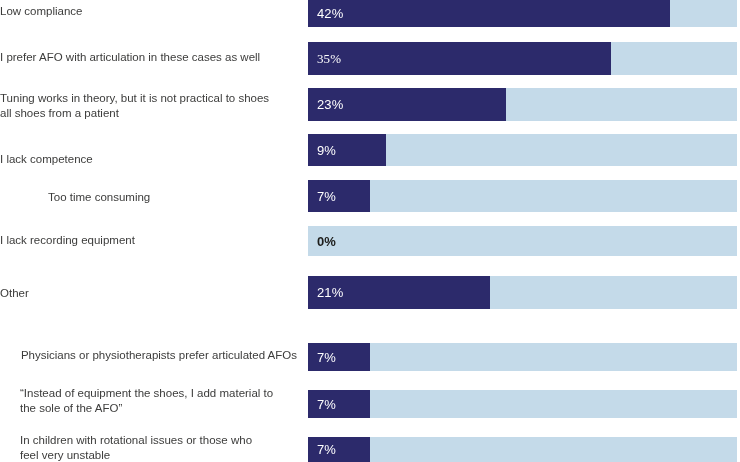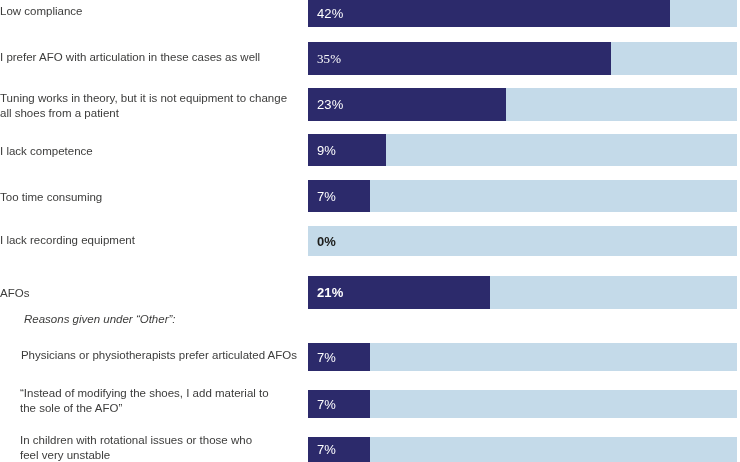--- a/index.html
+++ b/index.html
@@ -91,7 +91,7 @@
       <div class="fill" style="width: 303px;"></div>
       <div class="value">35%</div>
     </div>
-    <div class="label main" style="top: 91px;">Tuning works in theory, but it is not equipment to change
+    <div class="label main" style="top: 91px;">Tuning works in theory, but it is not practical to shoes
 all shoes from a patient</div>
     <div class="track" style="top: 88px; height: 33px;">
       <div class="fill" style="width: 198px;"></div>

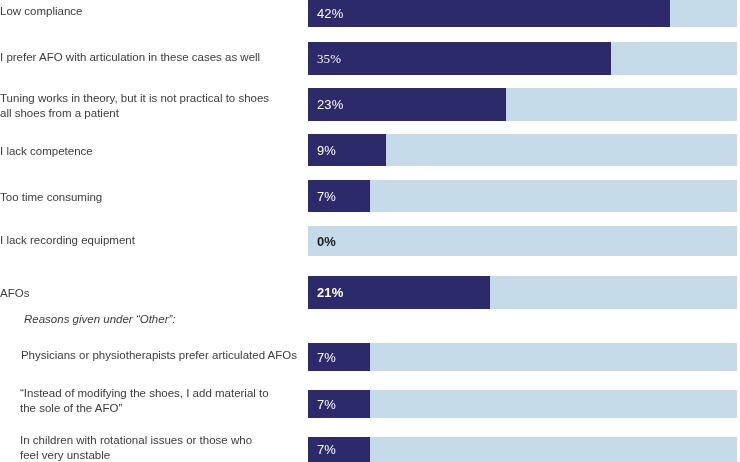--- a/index.html
+++ b/index.html
@@ -97,7 +97,7 @@
       <div class="fill" style="width: 198px;"></div>
       <div class="value">23%</div>
     </div>
-    <div class="label main" style="top: 144px;">I lack competence</div>
+    <div class="label main" style="top: 152px;">I lack competence</div>
     <div class="track" style="top: 134px; height: 32px;">
       <div class="fill" style="width: 78px;"></div>
       <div class="value">9%</div>

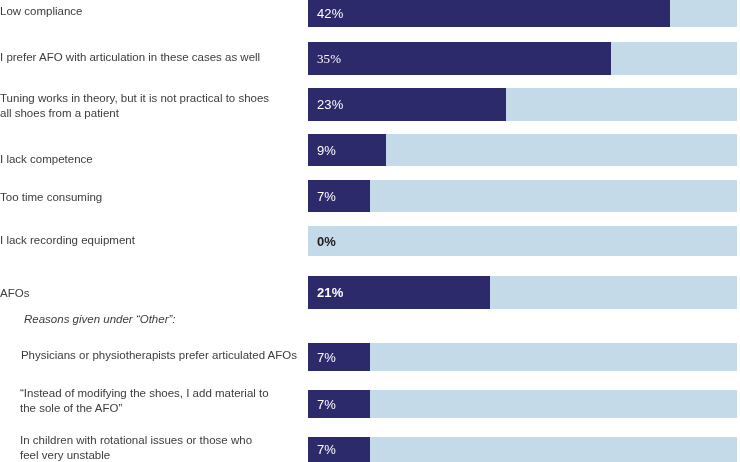--- a/index.html
+++ b/index.html
@@ -102,7 +102,7 @@
       <div class="fill" style="width: 78px;"></div>
       <div class="value">9%</div>
     </div>
-    <div class="label main" style="top: 190px;">Too time consuming</div>
+    <div class="label main" style="top: 190px; padding-left: 48px;">Too time consuming</div>
     <div class="track" style="top: 180px; height: 32px;">
       <div class="fill" style="width: 62px;"></div>
       <div class="value">7%</div>

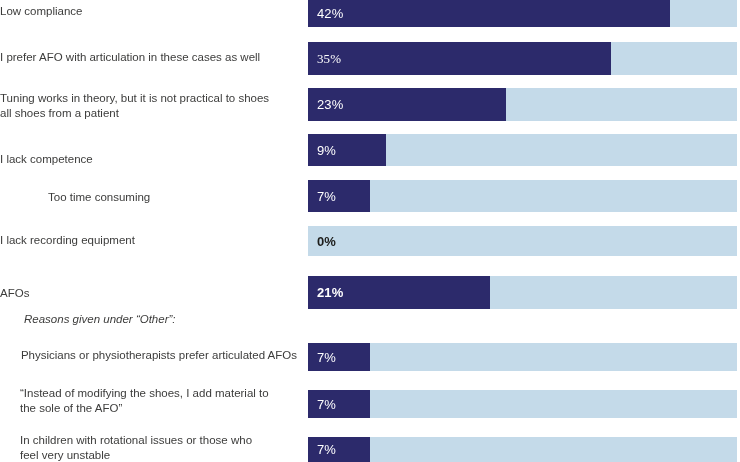--- a/index.html
+++ b/index.html
@@ -112,7 +112,7 @@
       <div class="fill" style="width: 0px;"></div>
       <div class="value dark">0%</div>
     </div>
-    <div class="label main" style="top: 286px;">AFOs</div>
+    <div class="label main" style="top: 286px;">Other</div>
     <div class="track" style="top: 276px; height: 33px; font-weight: bold;">
       <div class="fill" style="width: 182px;"></div>
       <div class="value">21%</div>

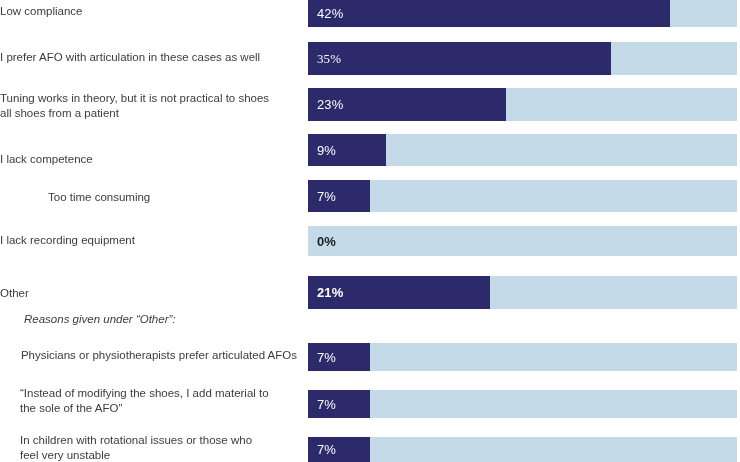--- a/index.html
+++ b/index.html
@@ -113,7 +113,7 @@
       <div class="value dark">0%</div>
     </div>
     <div class="label main" style="top: 286px;">Other</div>
-    <div class="track" style="top: 276px; height: 33px; font-weight: bold;">
+    <div class="track" style="top: 276px; height: 33px;">
       <div class="fill" style="width: 182px;"></div>
       <div class="value">21%</div>
     </div>

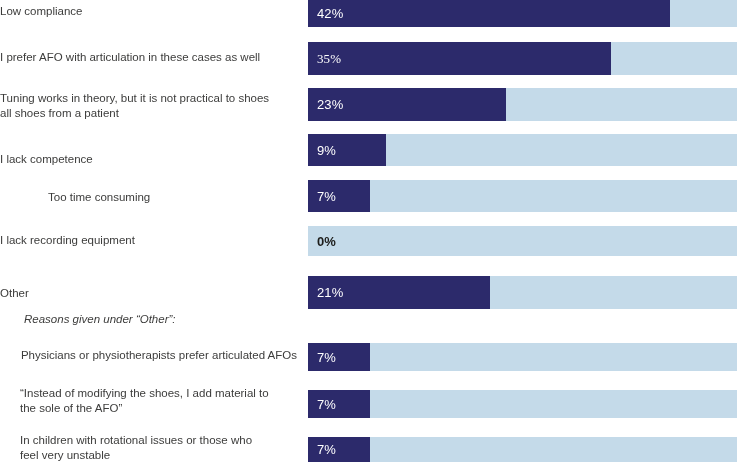--- a/index.html
+++ b/index.html
@@ -134,7 +134,6 @@
       <div class="fill" style="width: 62px;"></div>
       <div class="value">7%</div>
     </div>
-    <div class="label italic" style="top: 312px;">Reasons given under “Other”:</div>
   </div>
 
 </body></html>

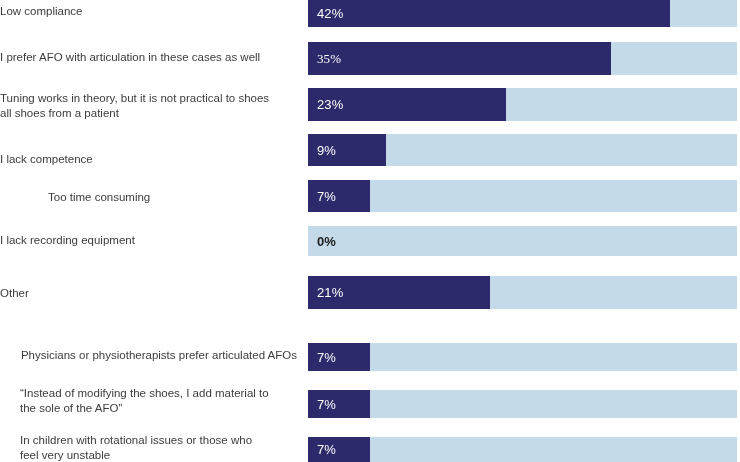--- a/index.html
+++ b/index.html
@@ -122,7 +122,7 @@
       <div class="fill" style="width: 62px;"></div>
       <div class="value">7%</div>
     </div>
-    <div class="label sub-left" style="top: 386px;">“Instead of modifying the shoes, I add material to
+    <div class="label sub-left" style="top: 386px;">“Instead of equipment the shoes, I add material to
   the sole of the AFO”</div>
     <div class="track" style="top: 390px; height: 28px;">
       <div class="fill" style="width: 62px;"></div>

